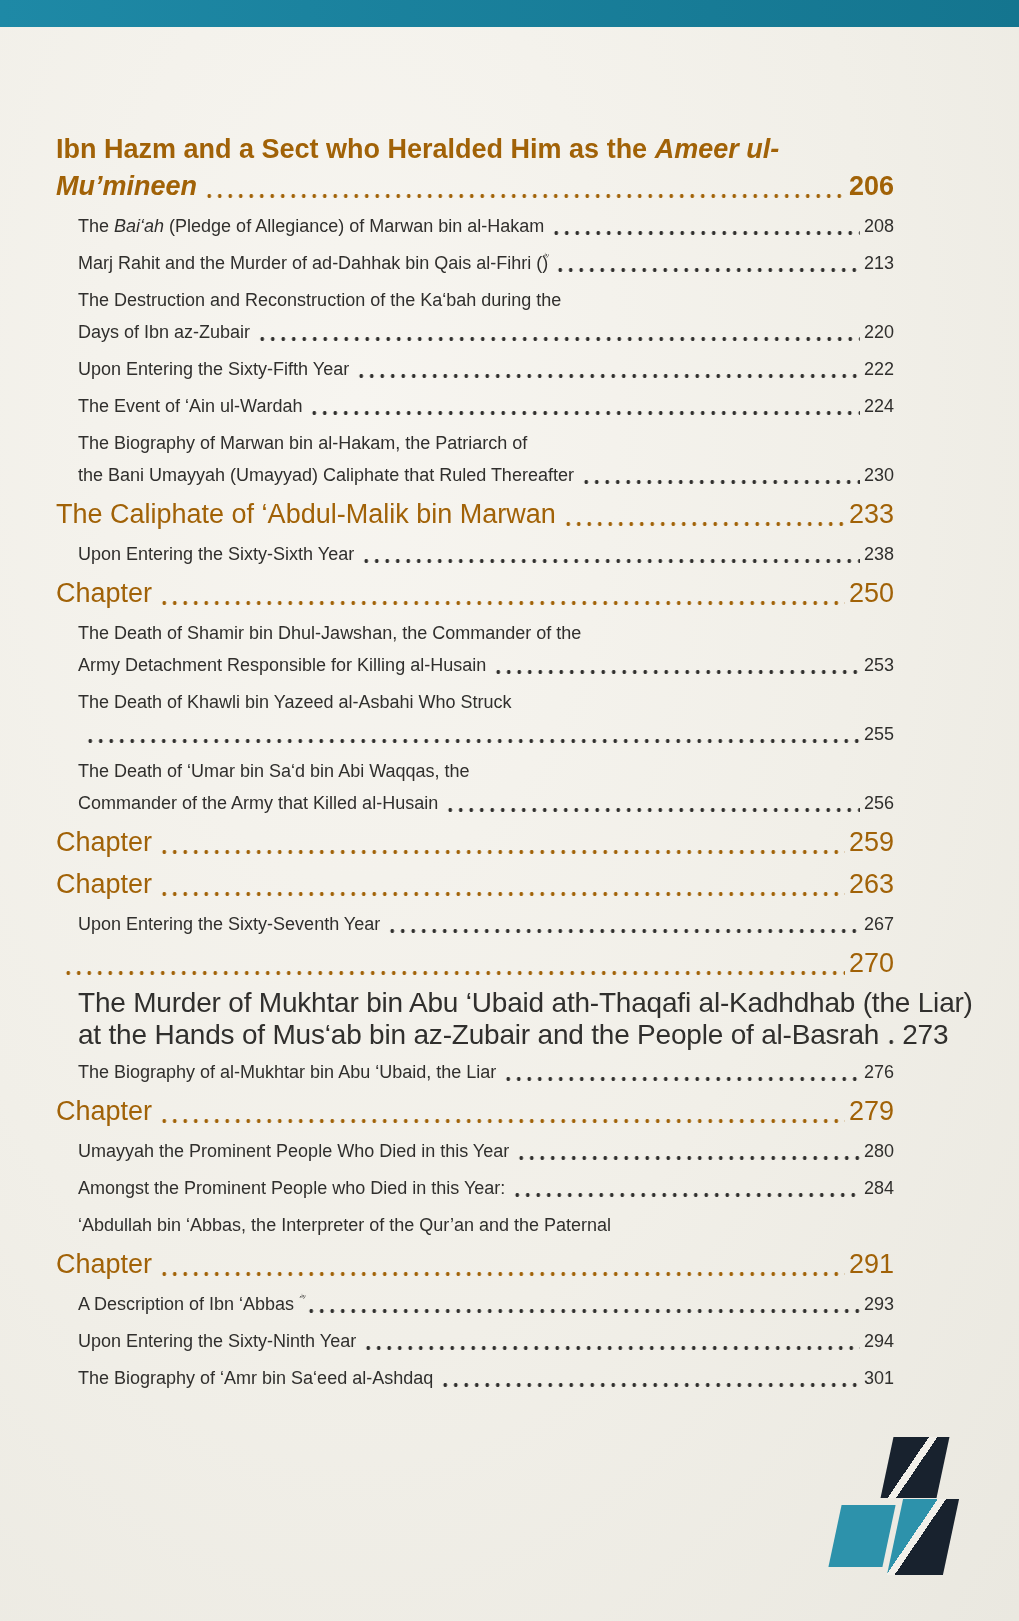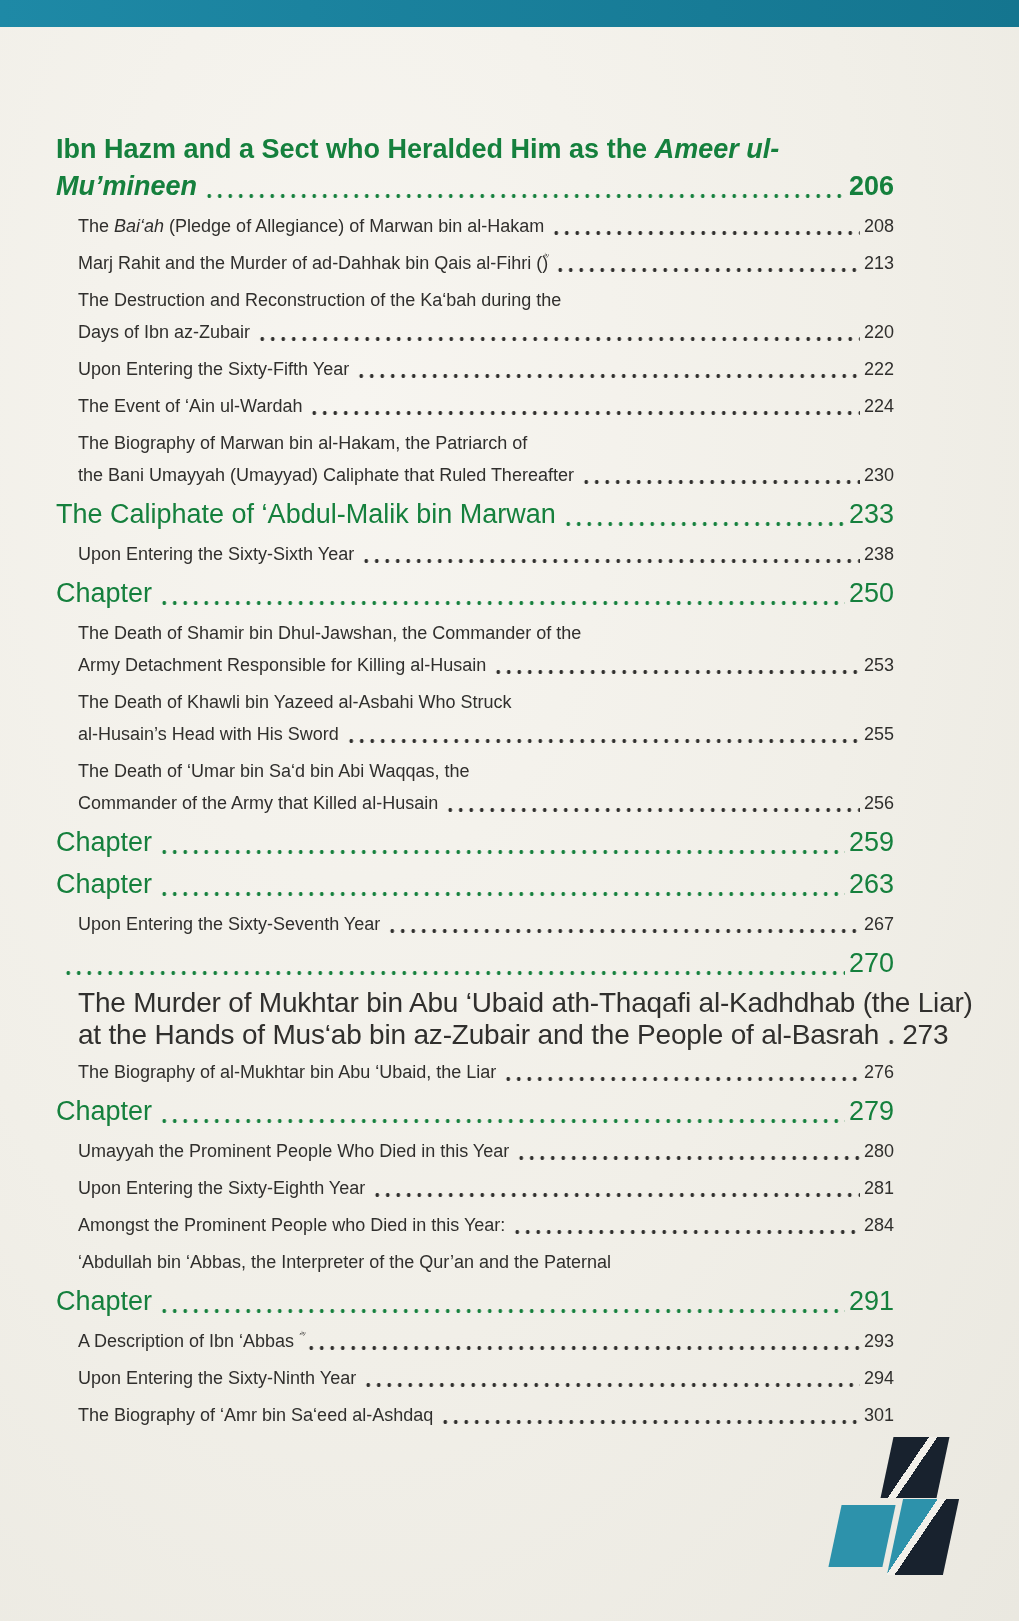--- a/index.html
+++ b/index.html
@@ -42,7 +42,7 @@
   .entry.h2 .line {
     font-size: 27px;
     line-height: 37px;
-    color: #15803d;
+    color: #a16207;
   }
   .entry.h1 .line { font-weight: bold; }
   .entry.condensed .line { font-size: 28px; letter-spacing: -0.2px; }

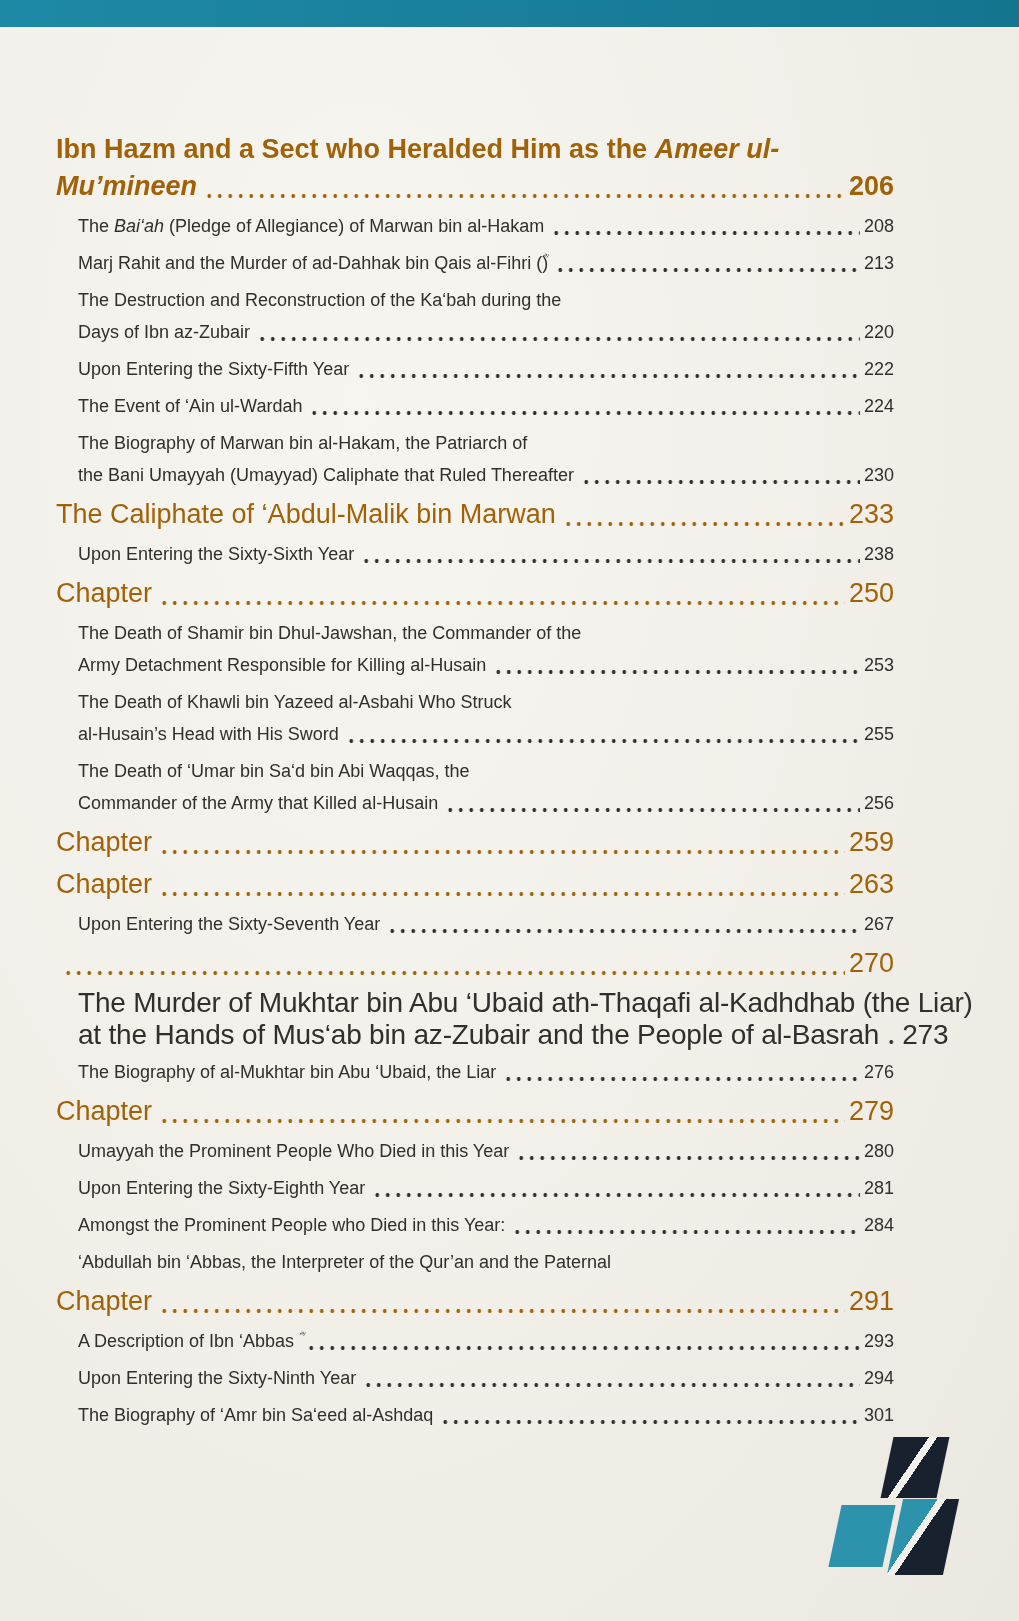--- a/index.html
+++ b/index.html
@@ -183,7 +183,6 @@
         <span class="title"><span>The Death of Khawli bin Yazeed al-Asbahi Who Struck</span></span>
       </div>
       <div class="line">
-        <span class="title"><span>al-Husain’s Head with His Sword</span></span>
         <span class="dots"></span>
         <span class="pg">255</span>
       </div>

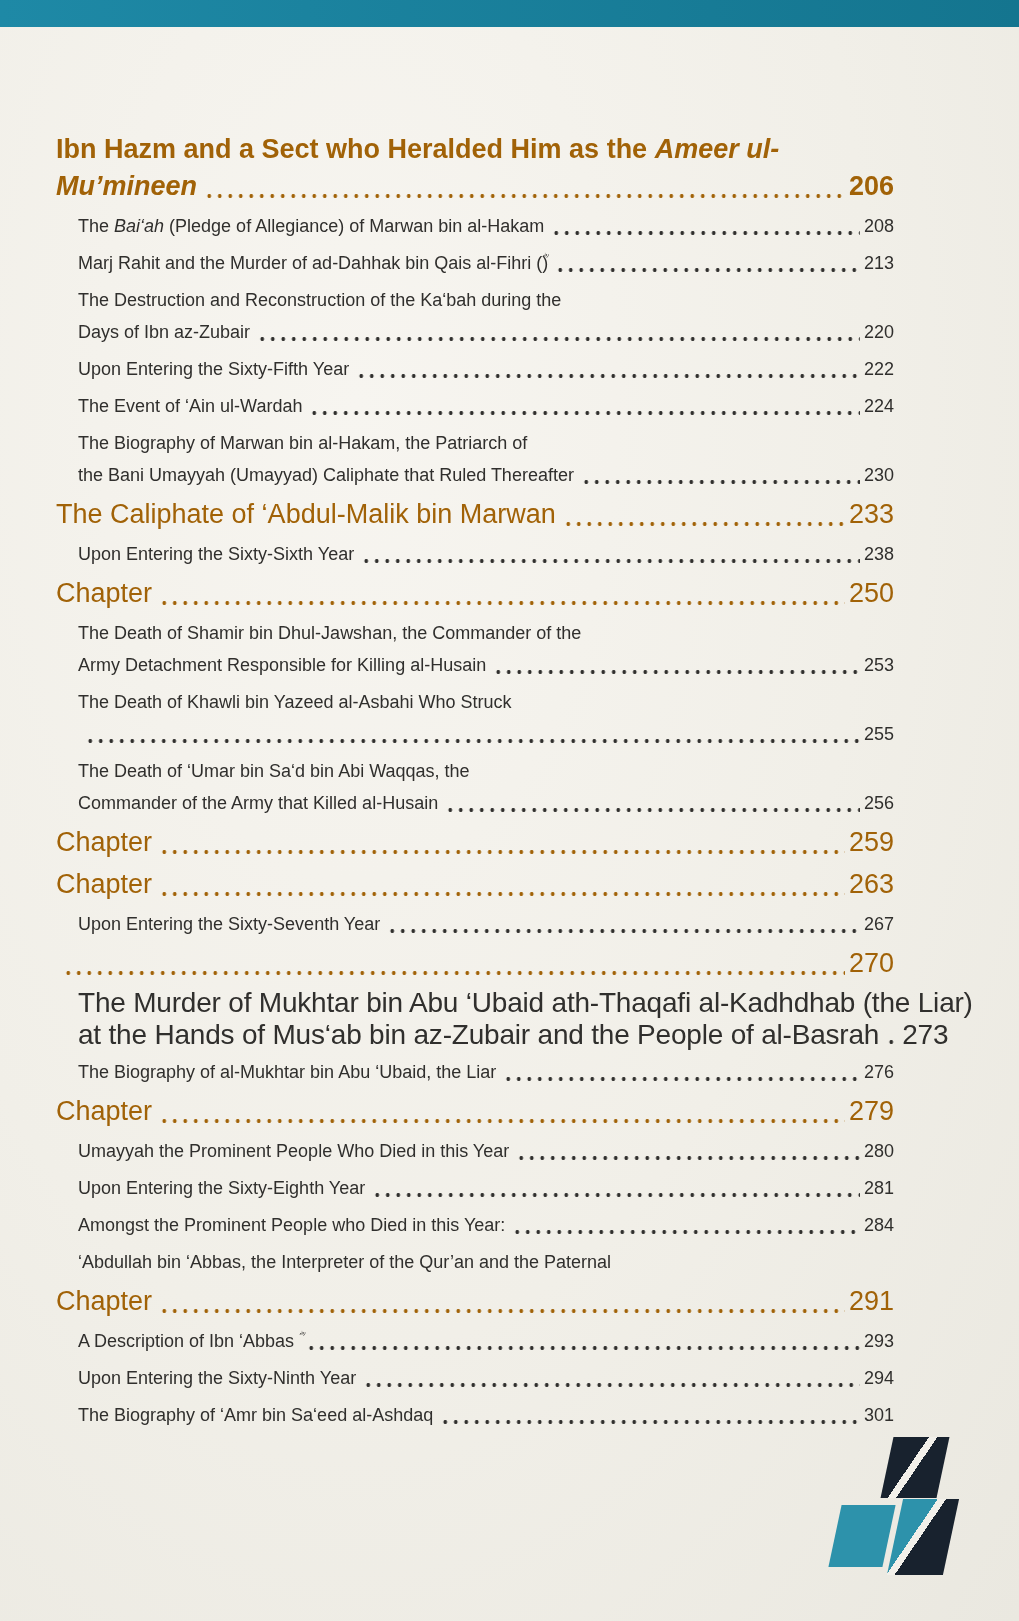--- a/index.html
+++ b/index.html
@@ -257,13 +257,6 @@
     </div>
     <div class="entry body">
       <div class="line">
-        <span class="title"><span>Upon Entering the Sixty-Eighth Year</span></span>
-        <span class="dots"></span>
-        <span class="pg">281</span>
-      </div>
-    </div>
-    <div class="entry body">
-      <div class="line">
         <span class="title"><span>Amongst the Prominent People who Died in this Year:</span></span>
         <span class="dots"></span>
         <span class="pg">284</span>

